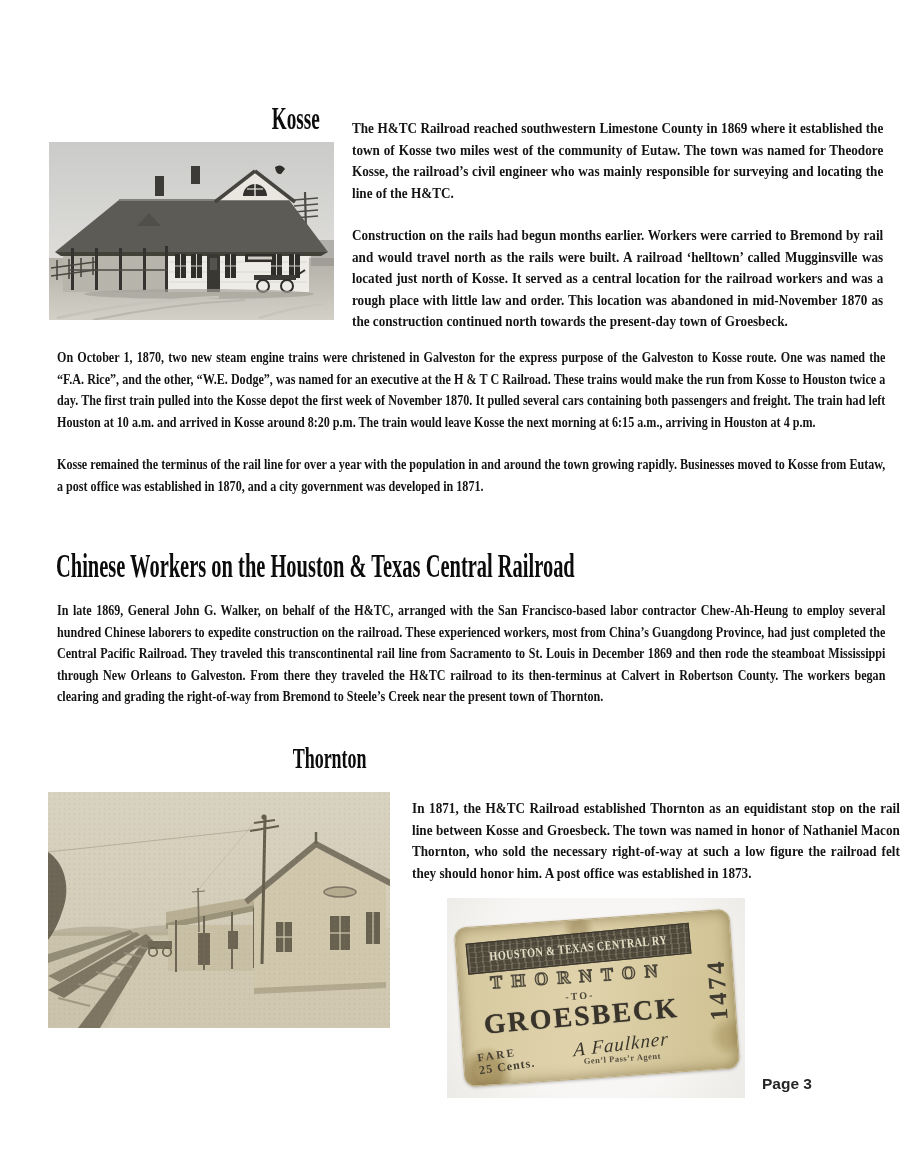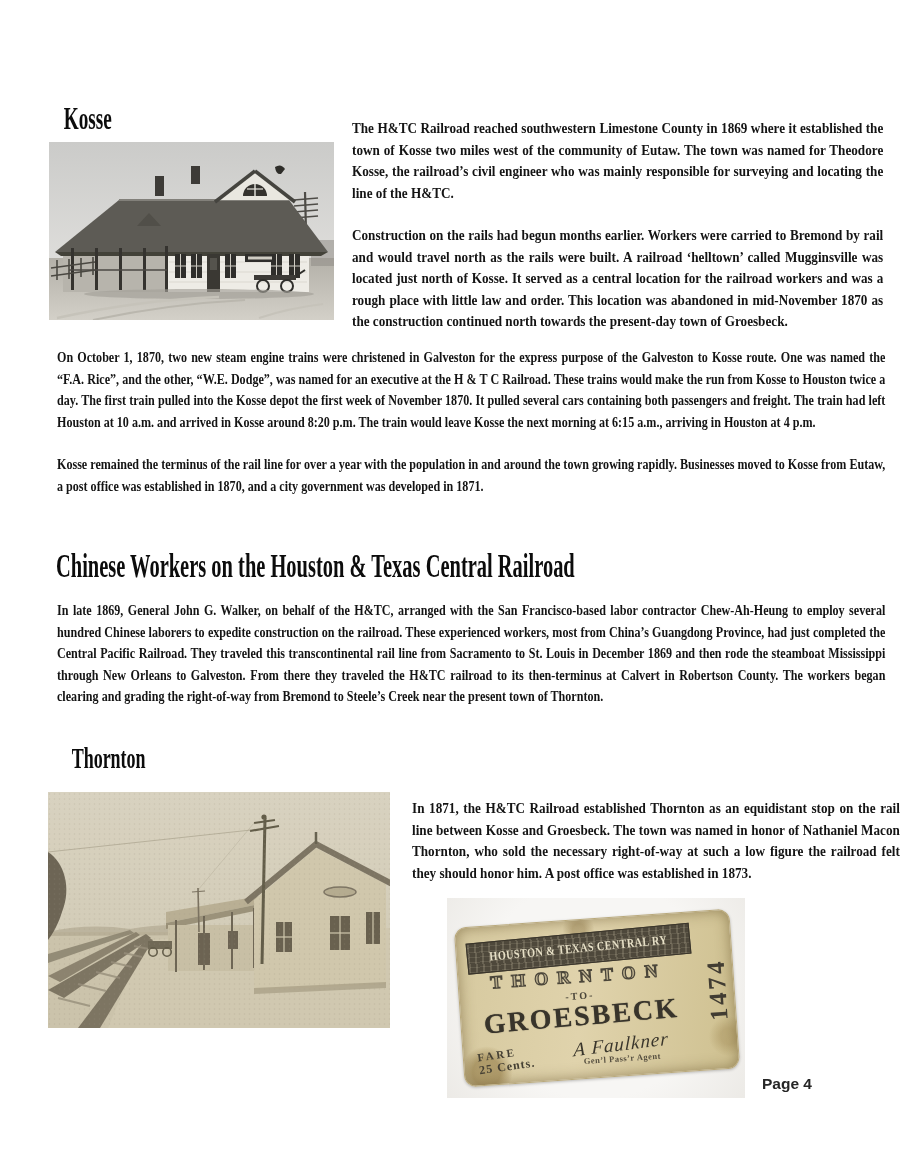--- a/index.html
+++ b/index.html
@@ -13,7 +13,7 @@
   .cond85{transform:scaleX(.85);}
   .cond78{transform:scaleX(.78);}
 
-  .sec-title{position:absolute;font-weight:bold;color:#0c0c0c;text-align:left;white-space:nowrap;}
+  .sec-title{position:absolute;font-weight:bold;color:#0c0c0c;text-align:right;white-space:nowrap;}
   .sec-title .tt{display:inline-block;transform:scaleX(.62);transform-origin:50% 50%;}
 
   #kosse-title{left:49px;top:101px;width:285px;font-size:31px;}

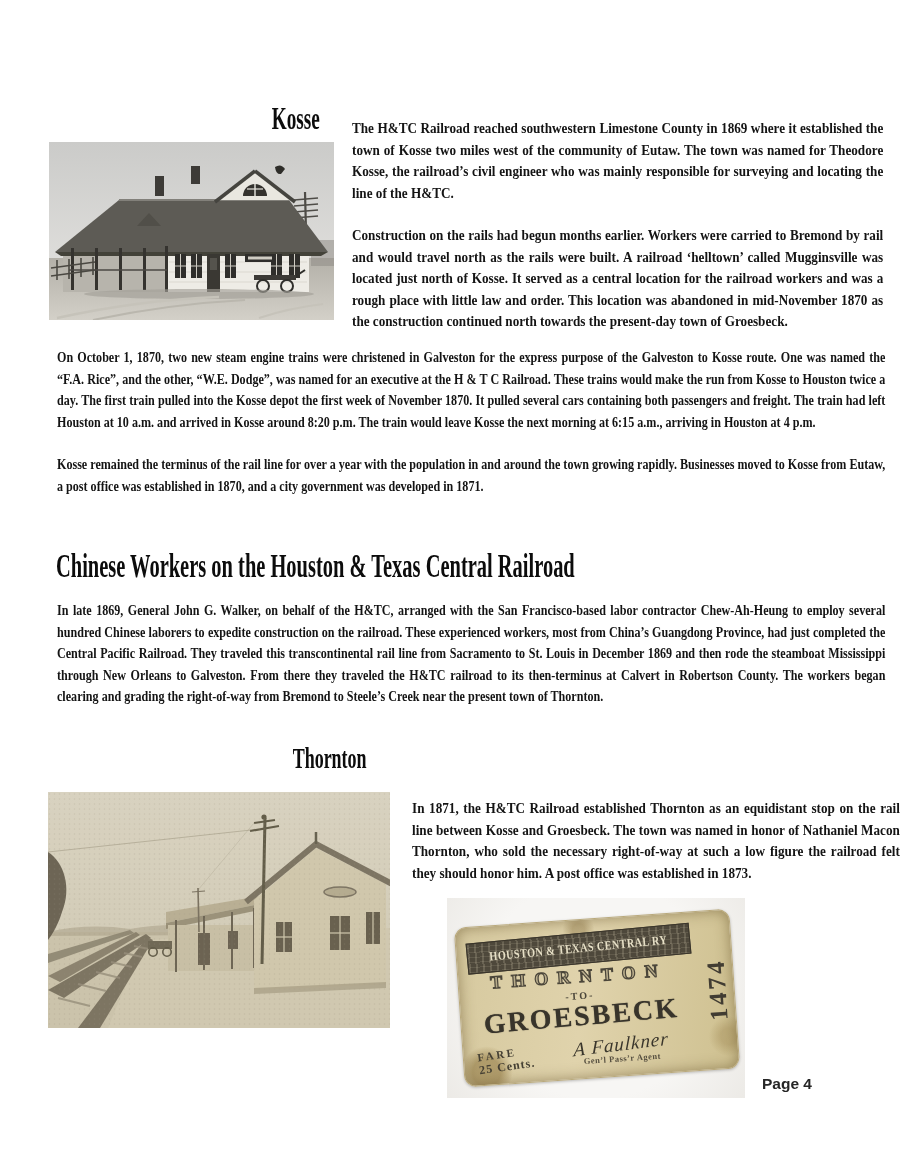--- a/index.html
+++ b/index.html
@@ -297,7 +297,7 @@
     </div>
   </div>
 
-  <div id="page-footer">Page 4</div>
+  <div id="page-footer">Page 3</div>
 </div>
 
 </body></html>

